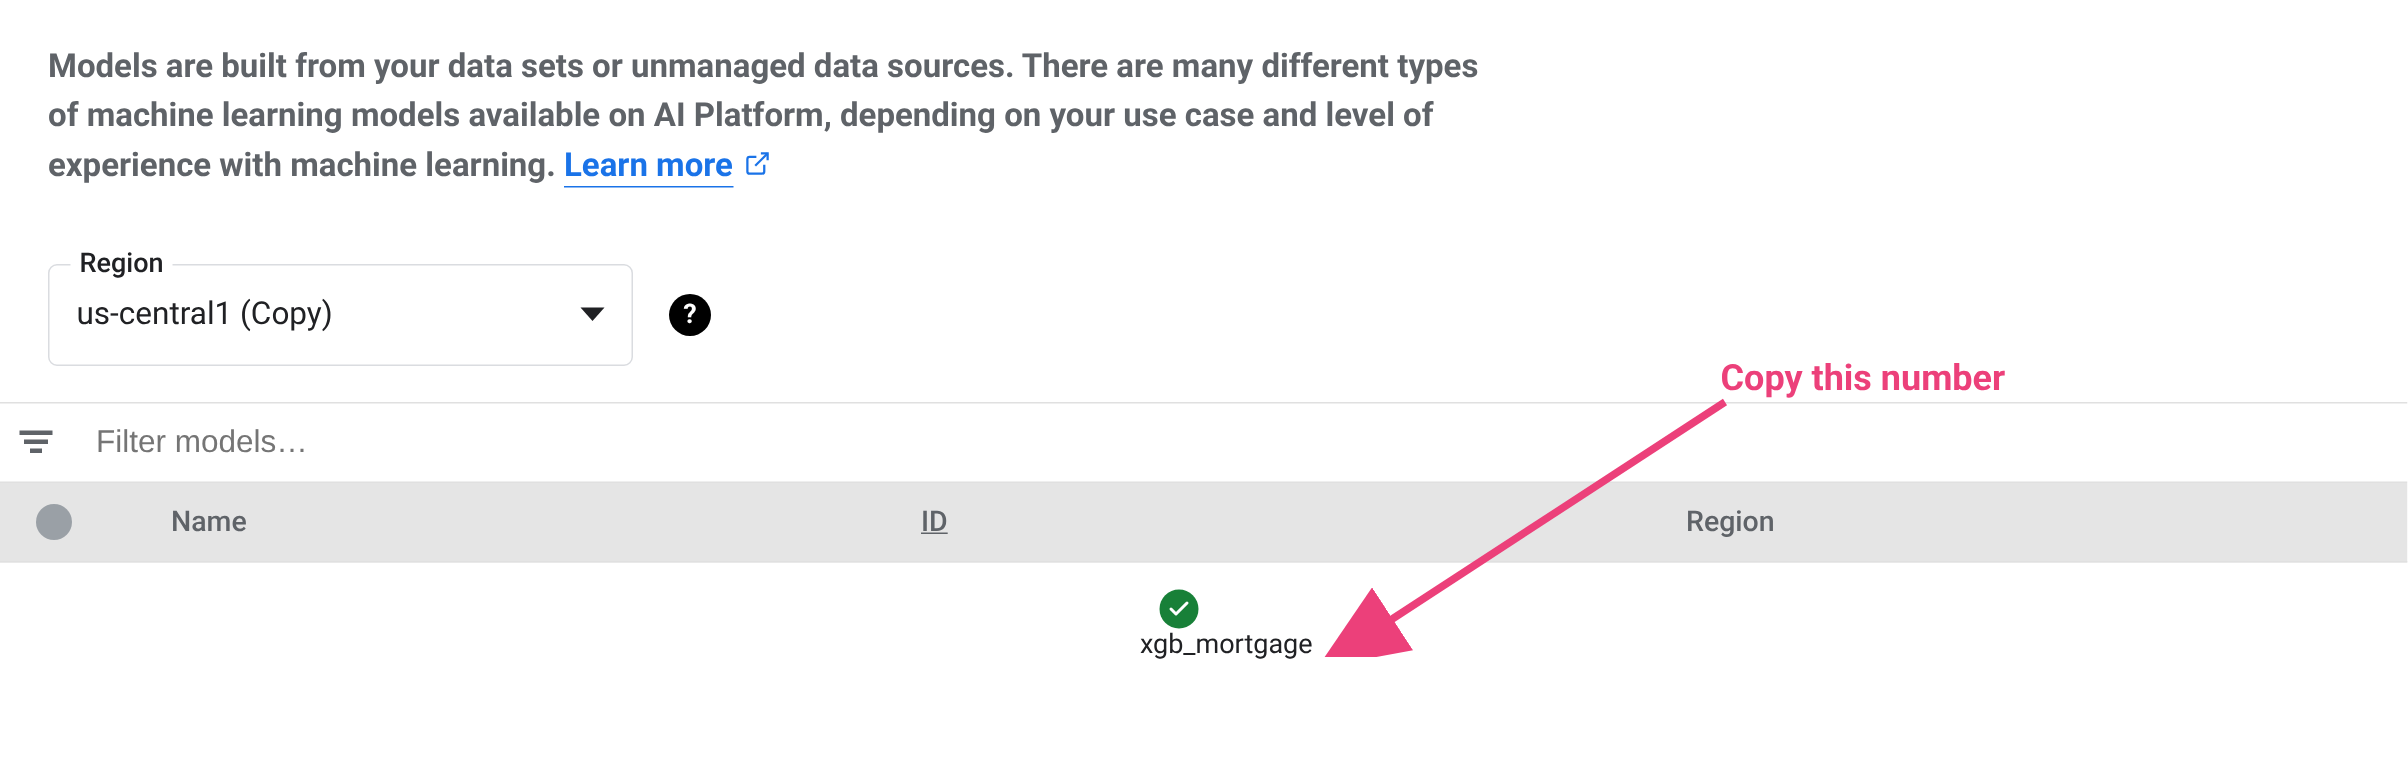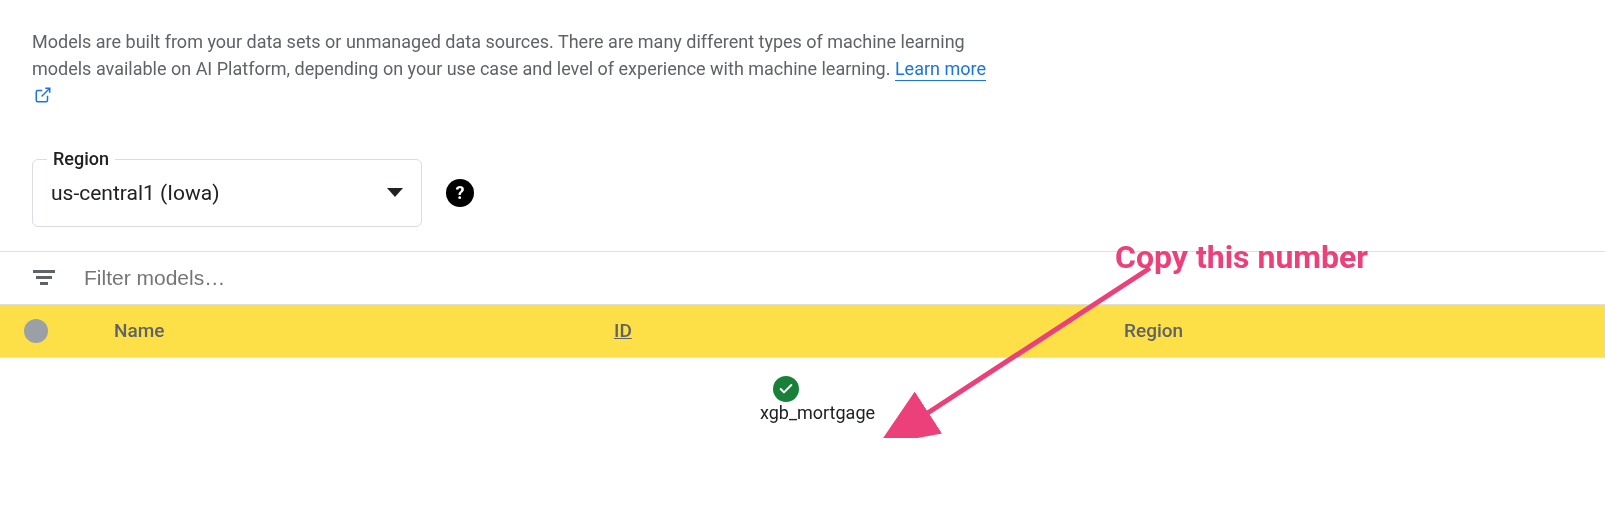--- a/index.html
+++ b/index.html
@@ -21,11 +21,11 @@
       padding: 28px 32px 20px 32px;
     }
     .intro-text {
-      font-size: 18px;
+      font-size: 22px;
       line-height: 1.5;
       color: #5f6368;
       max-width: 960px;
-      font-weight: 400;
+      font-weight: 700;
     }
     .learn-more-link {
       color: #1a73e8;

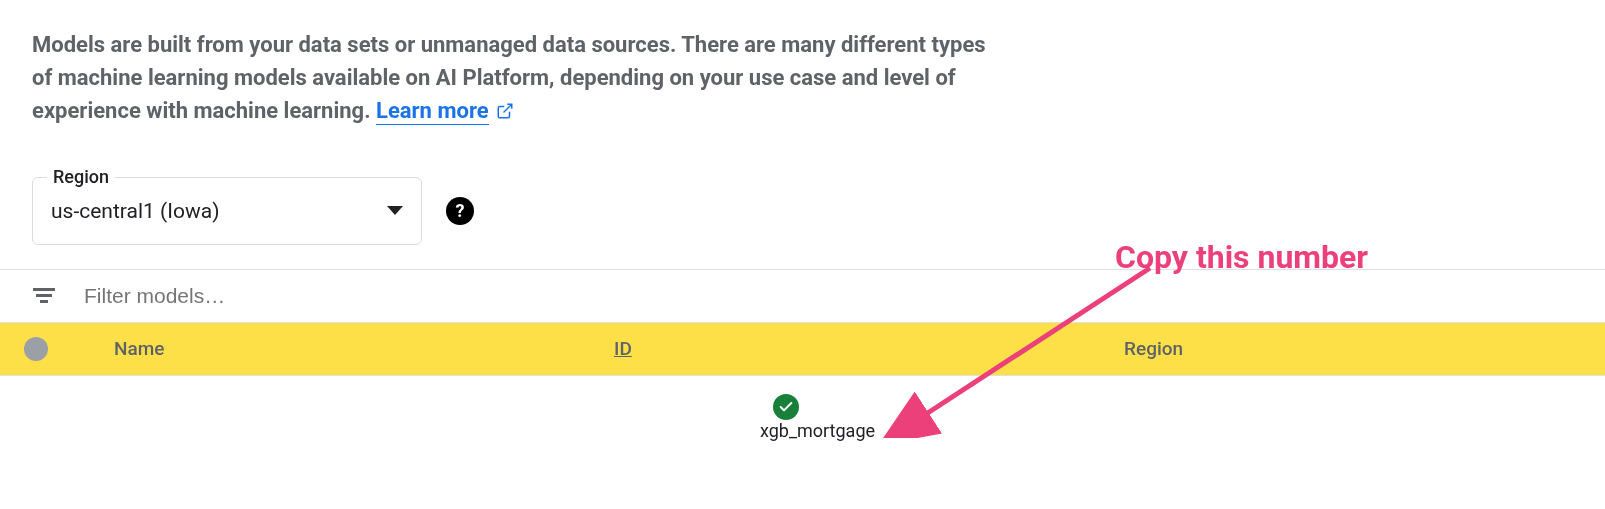--- a/index.html
+++ b/index.html
@@ -210,7 +210,7 @@
   <div class="region-row">
     <div class="region-select">
       <span class="region-label">Region</span>
-      <span class="region-value">us-central1 (Iowa)</span>
+      <span class="region-value">us-central1 (Copy)</span>
       <span class="dropdown-arrow"></span>
     </div>
     <div class="help-icon-wrap">

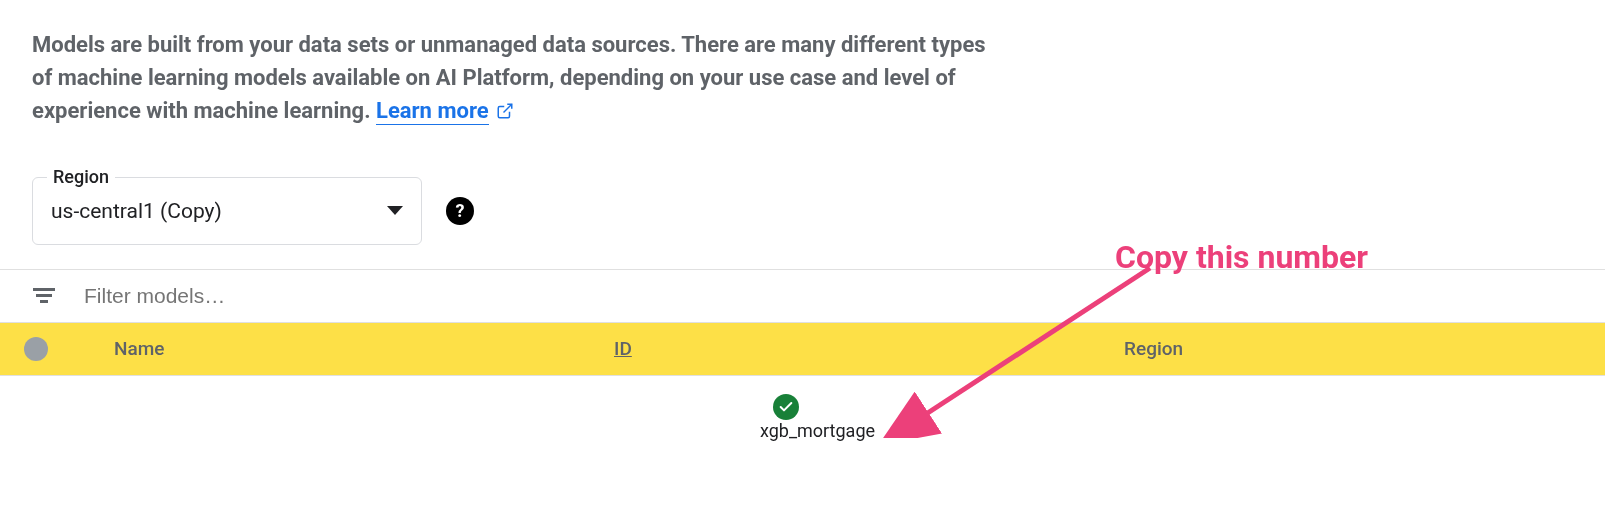--- a/index.html
+++ b/index.html
@@ -182,8 +182,8 @@
     .annotation-text {
       position: absolute;
       top: 238px;
-      left: 1115px;
-      font-size: 32px;
+      left: 1147px;
+      font-size: 24px;
       font-weight: 700;
       color: #ec407a;
       pointer-events: none;

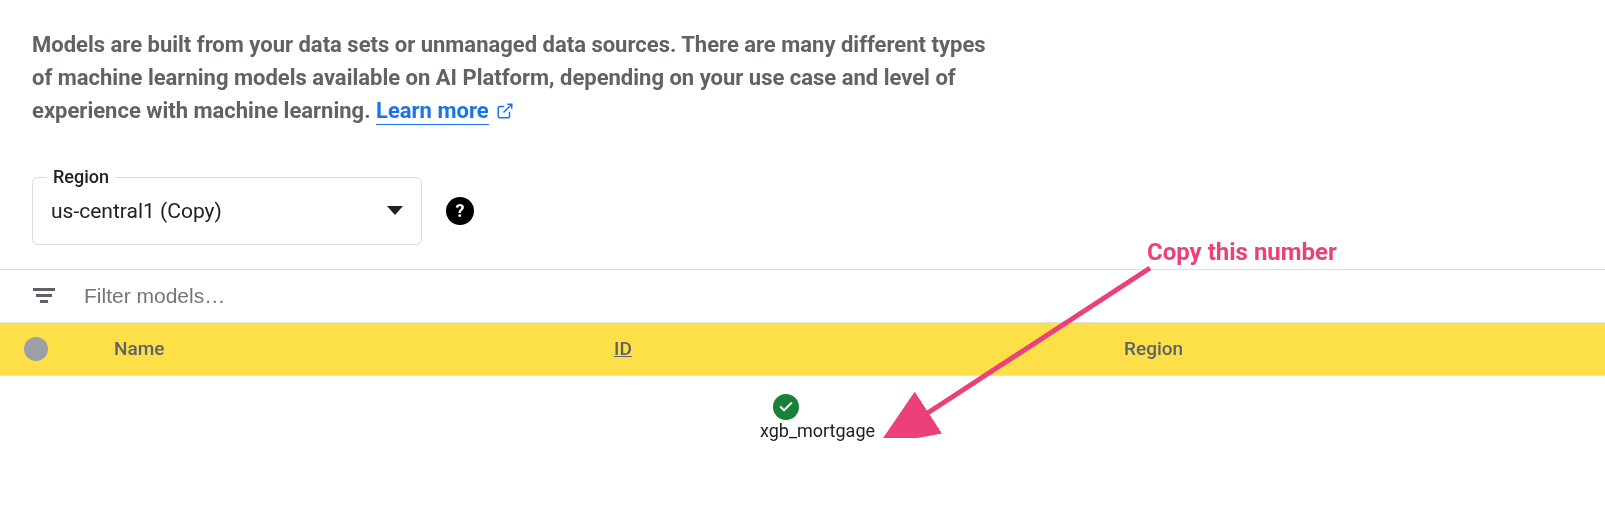--- a/index.html
+++ b/index.html
@@ -98,7 +98,7 @@
       border-bottom: 1px solid #e0e0e0;
       display: flex;
       align-items: center;
-      padding: 14px 32px;
+      padding: 14px 12px;
       gap: 28px;
     }
     .filter-icon {

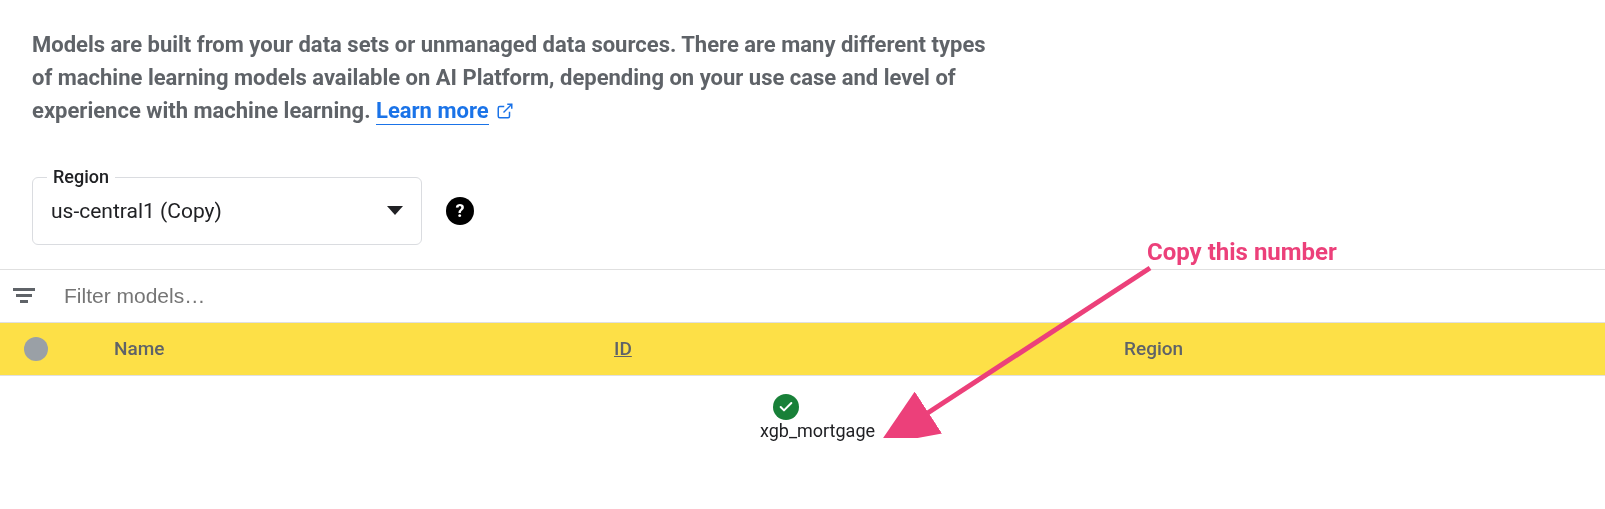--- a/index.html
+++ b/index.html
@@ -126,7 +126,7 @@
     .table-header {
       display: flex;
       align-items: center;
-      background: #fde047;
+      background: #e5e5e5;
       border-bottom: 1px solid #e0e0e0;
       padding: 14px 24px;
       font-size: 19px;

